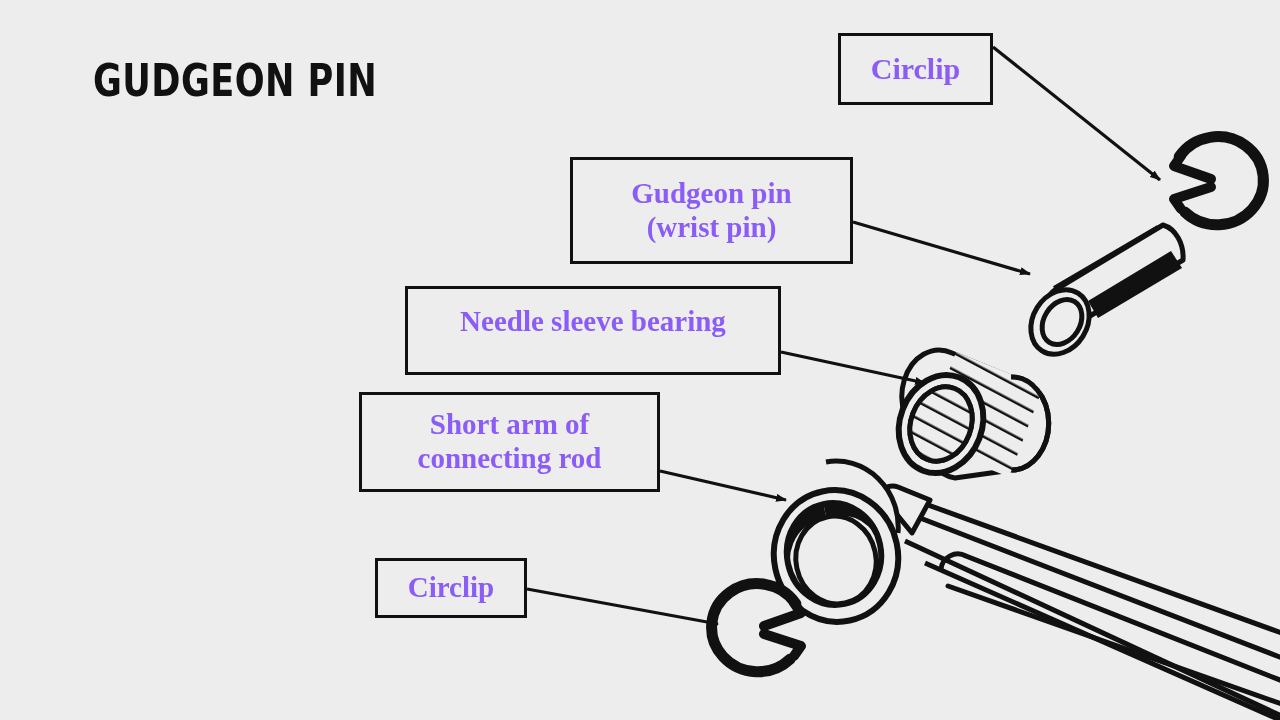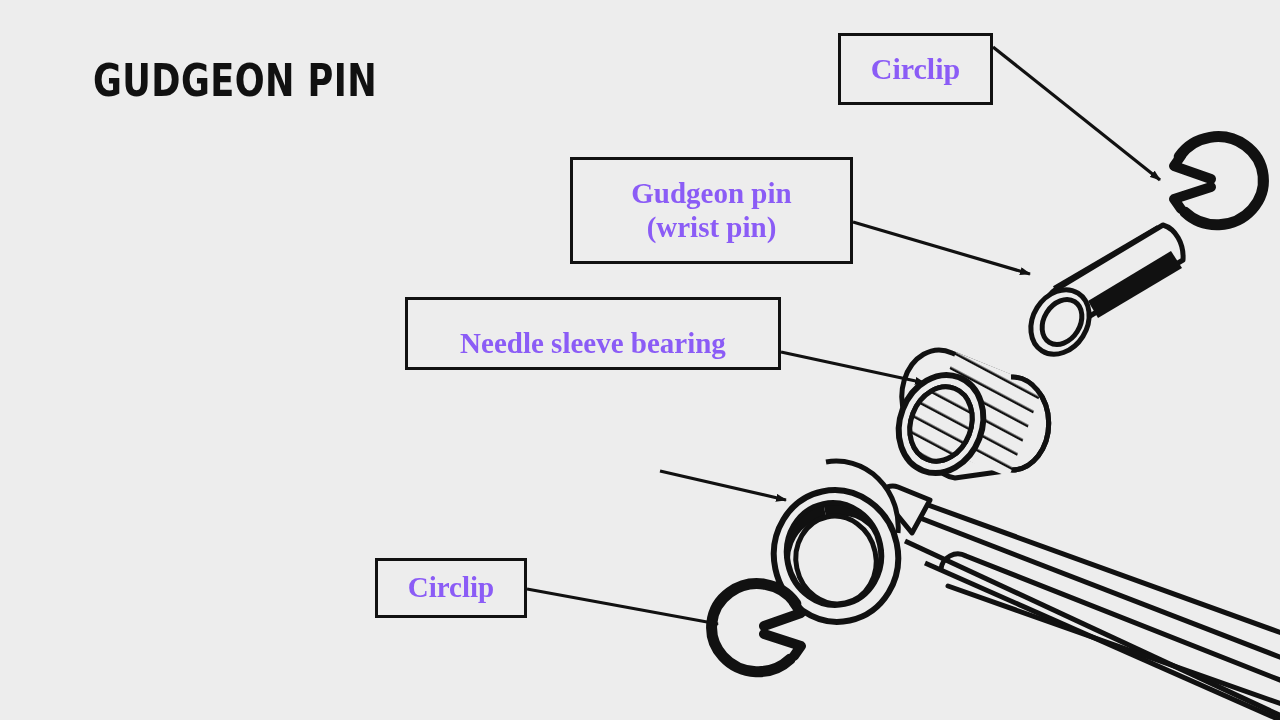--- a/index.html
+++ b/index.html
@@ -69,8 +69,8 @@
 
   #callout-circlip-top    { left: 838px; top: 33px;  width: 155px; height: 72px;  font-size: 30px; }
   #callout-gudgeon-pin    { left: 570px; top: 157px; width: 283px; height: 107px; font-size: 29px; }
-  #callout-needle-bearing { left: 405px; top: 297px; width: 376px; height: 73px;  font-size: 29px;
-                            justify-content: flex-start; padding-top: 27px; }
+  #callout-needle-bearing { left: 405px; top: 286px; width: 376px; height: 89px;  font-size: 29px;
+                            justify-content: flex-start; padding-top: 16px; }
   #callout-short-arm      { left: 359px; top: 392px; width: 301px; height: 100px; font-size: 29px; }
   #callout-circlip-bottom { left: 375px; top: 558px; width: 152px; height: 60px;  font-size: 29px; }
 </style>

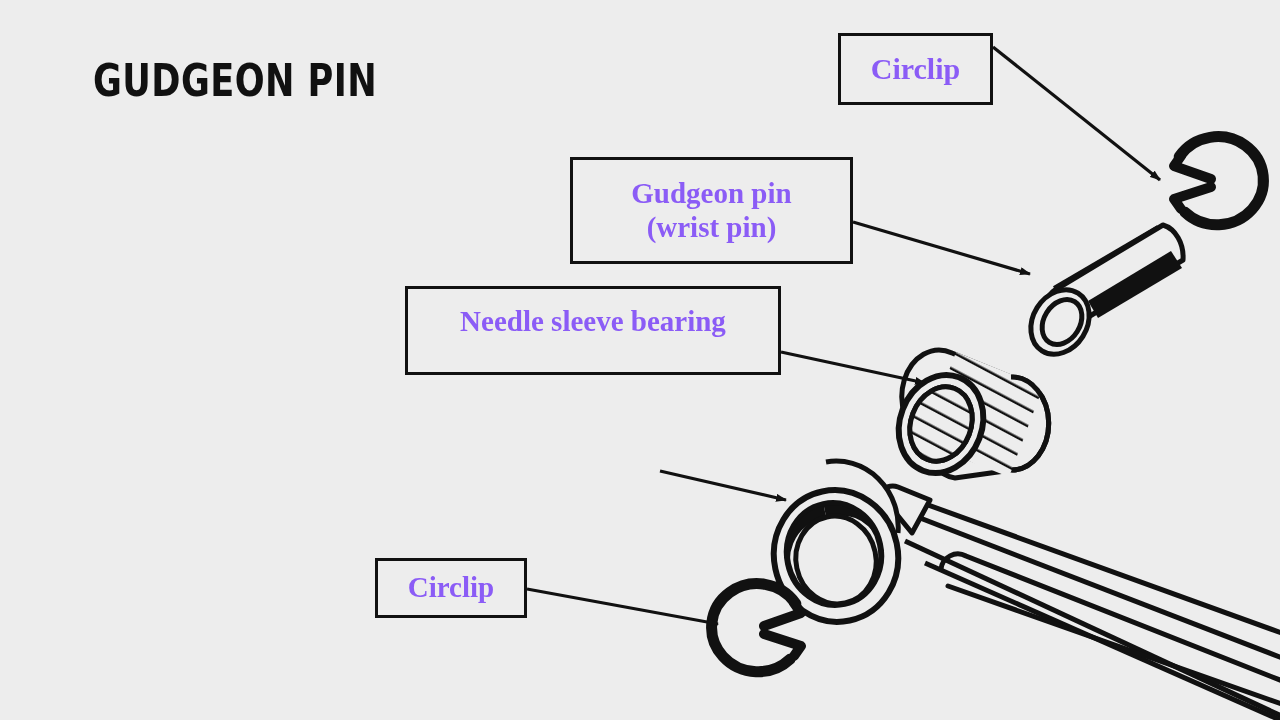--- a/index.html
+++ b/index.html
@@ -227,6 +227,10 @@
     <span class="ln">Needle sleeve bearing</span>
   </div>
 
+  <div class="callout" id="callout-short-arm">
+    <span class="ln">Short arm of</span>
+    <span class="ln">connecting rod</span>
+  </div>
 
   <div class="callout" id="callout-circlip-bottom">
     <span class="ln">Circlip</span>

